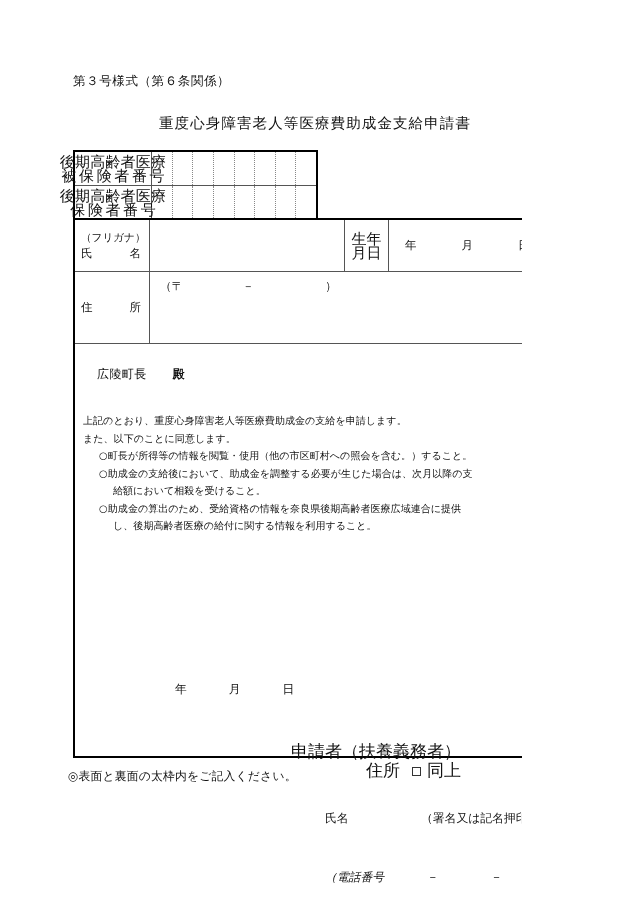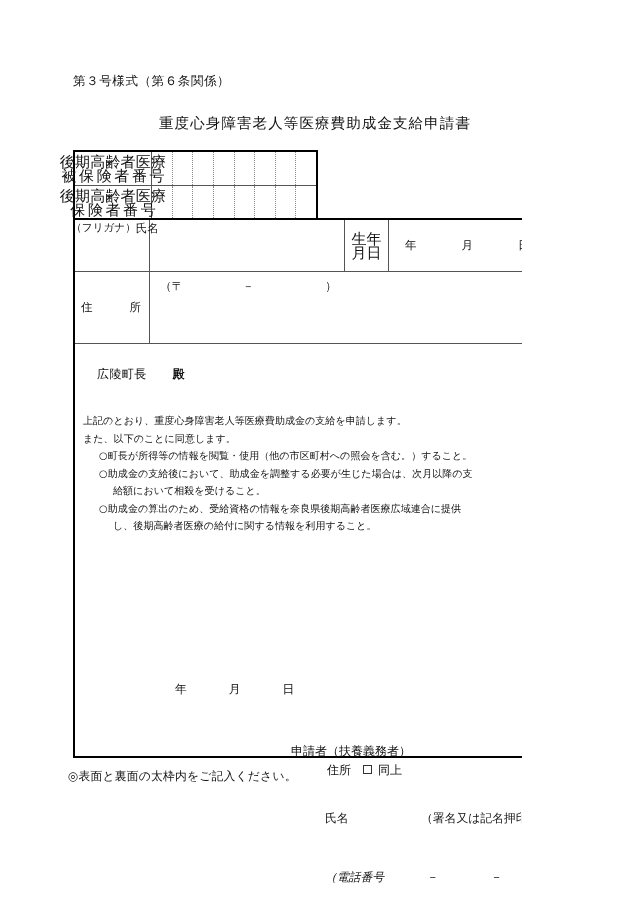--- a/index.html
+++ b/index.html
@@ -119,7 +119,7 @@
     border-right: 1px solid #555;
     box-sizing: border-box;
     display: flex;
-    flex-direction: row;
+    flex-direction: column;
     justify-content: center;
     padding-left: 6px;
   }

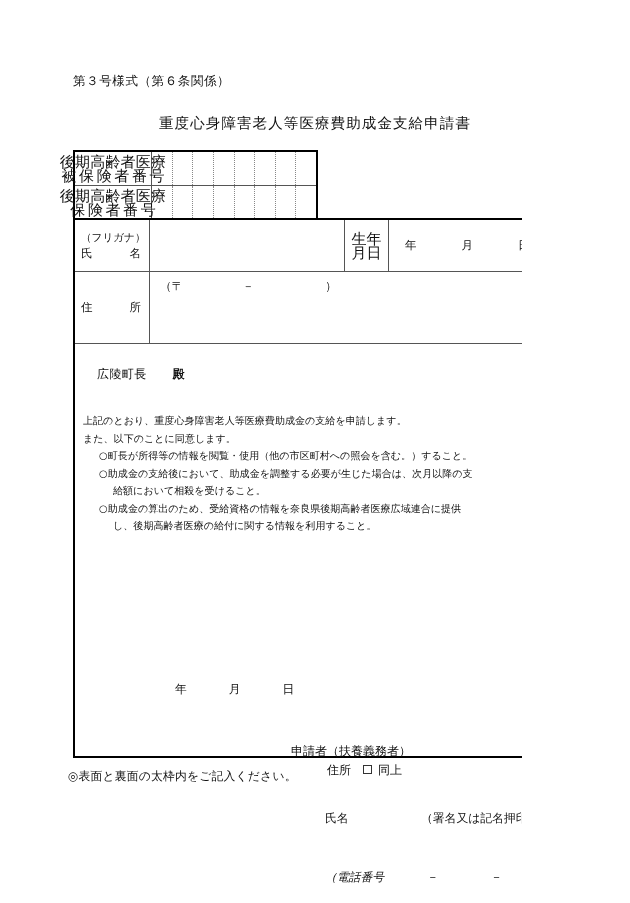--- a/index.html
+++ b/index.html
@@ -255,9 +255,10 @@
     position: absolute;
     left: 216px;
     top: 398px;
-    font-size: 12px;
+    font-size: 17px;
     line-height: 19px;
     white-space: nowrap;
+    text-align: right;
   }
   .applicant .addr-row { padding-left: 36px; }
   .applicant .chk {

